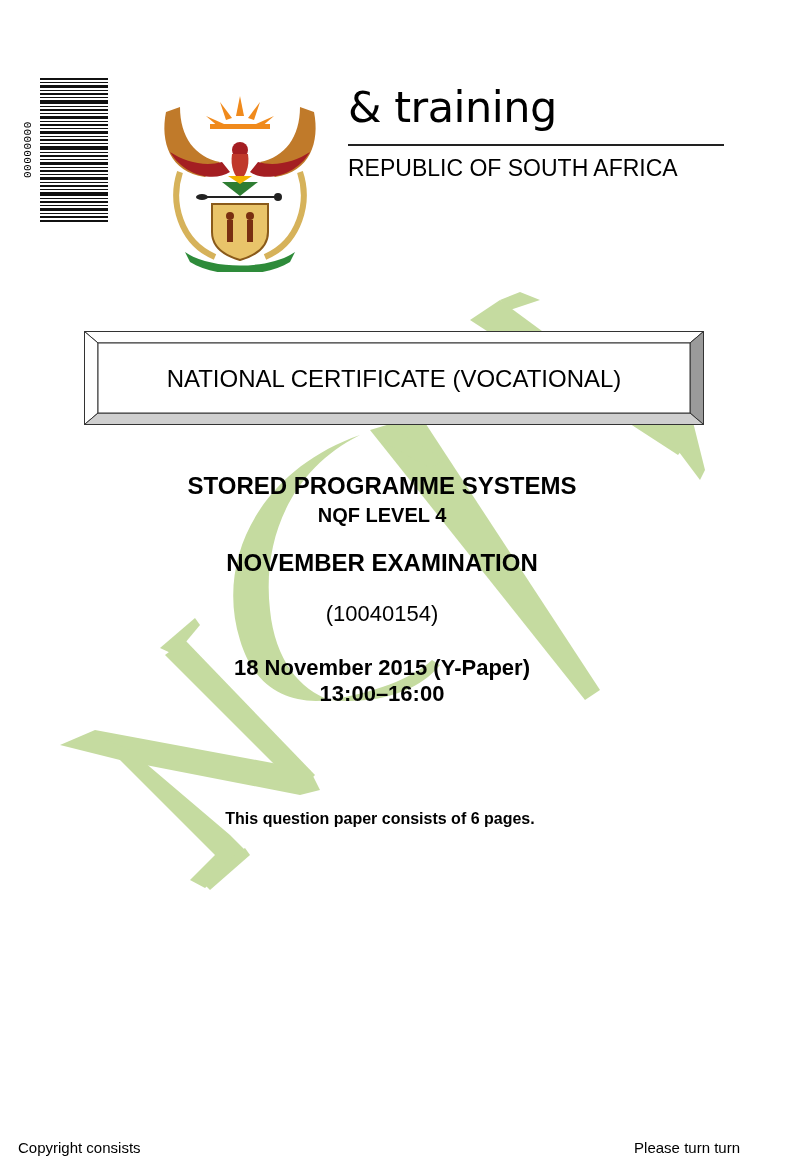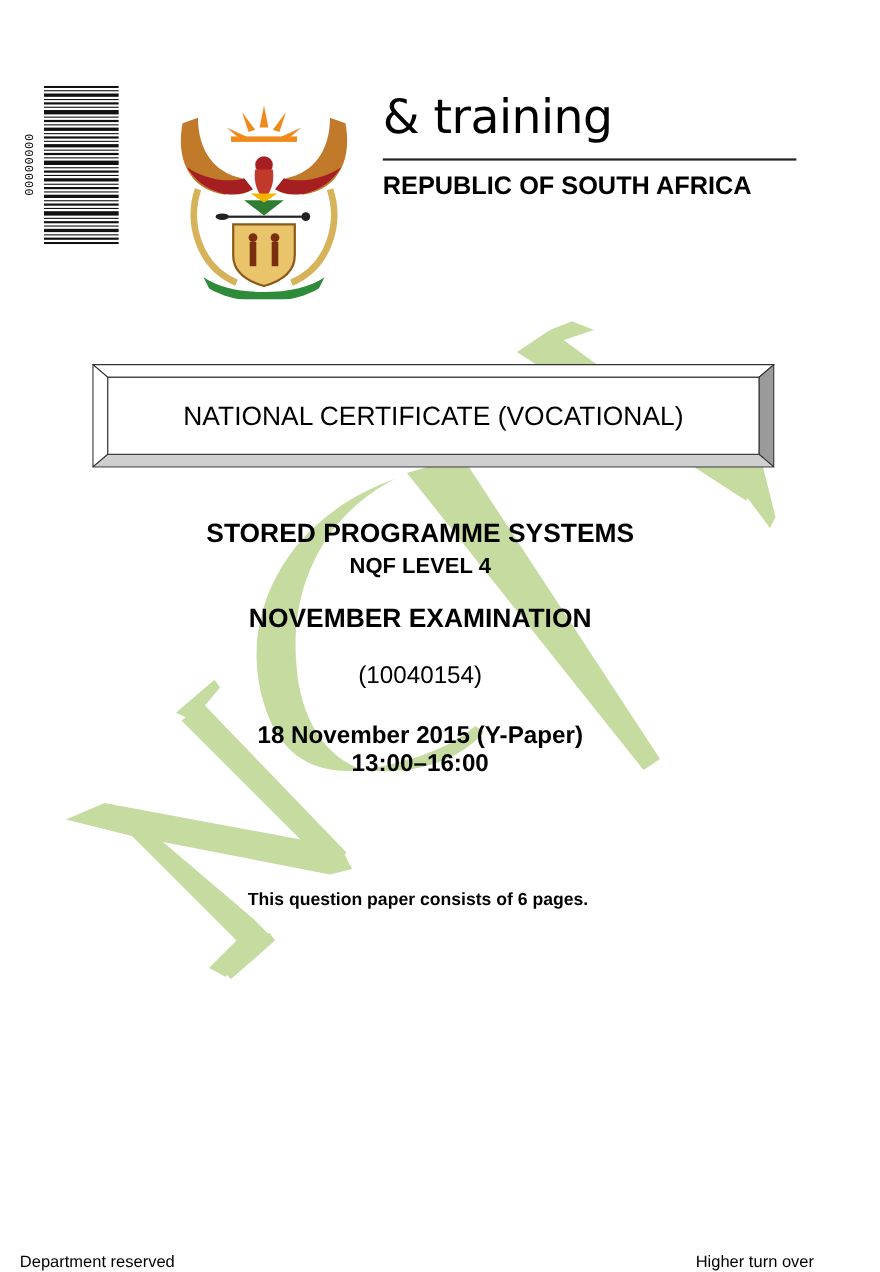--- a/index.html
+++ b/index.html
@@ -13,7 +13,7 @@
   .dept-title { font-family:"DejaVu Sans", sans-serif; font-size:43px; line-height:42px; letter-spacing:-0.5px; white-space:nowrap; }
   .dept-rule { width:376px; height:2px; background:#222; margin-top:16px; margin-bottom:10px; }
   .dept-line { font-size:22px; line-height:25px; white-space:nowrap; }
-  .dept-bold { font-weight:bold; font-size:23px; }
+  .dept-bold { font-weight:normal; font-size:23px; }
   .cert-box { left:84px; top:331px; width:620px; height:94px; }
   .cert-text { position:absolute; left:0; right:0; top:34px; text-align:center; font-size:24px; font-weight:normal; }
   .center { position:absolute; left:0; width:800px; text-align:center; z-index:1; }

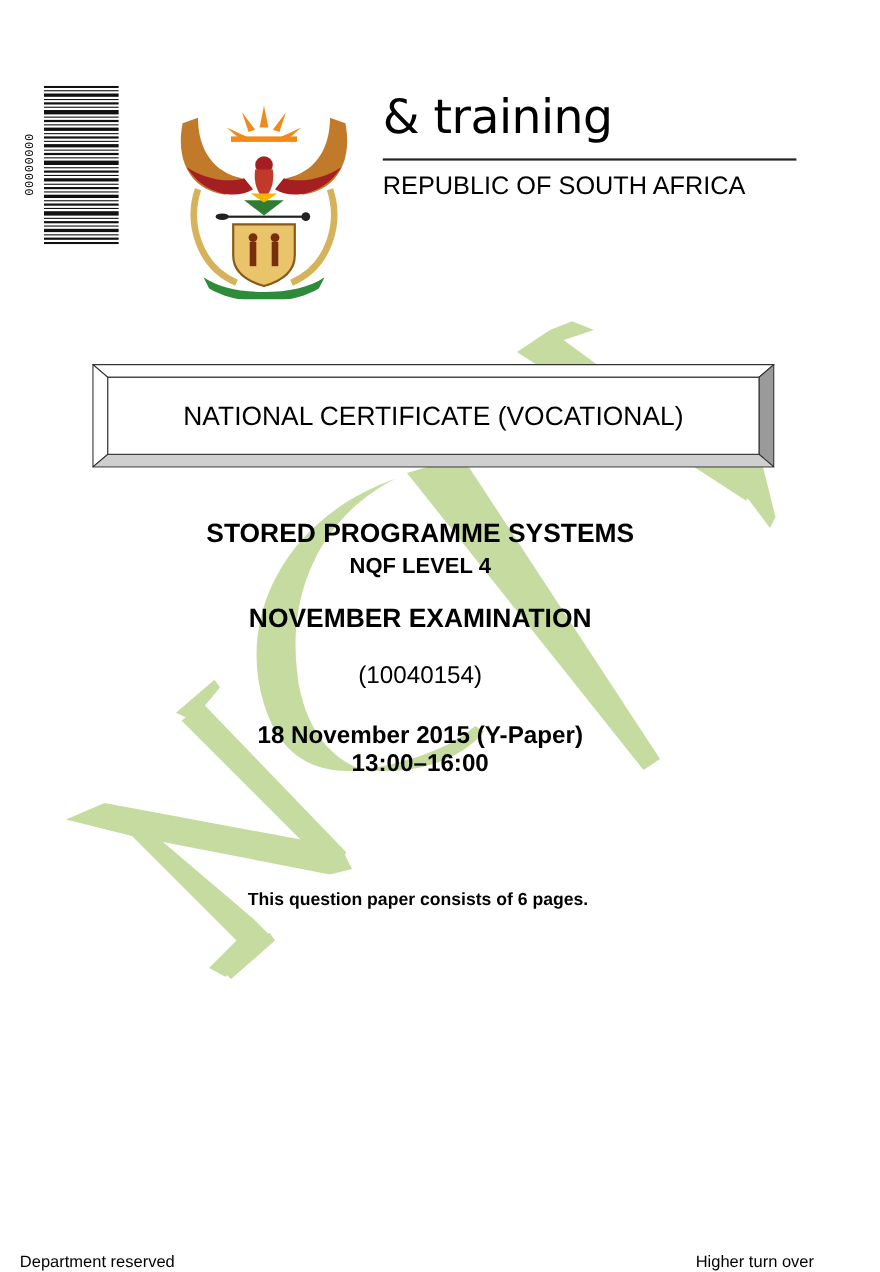--- a/index.html
+++ b/index.html
@@ -164,7 +164,7 @@
 <div class="center time">13:00–16:00</div>
 <div class="center pages">This question paper consists of 6 pages.</div>
 
-<div class="layer footer-left">Department reserved</div>
+<div class="layer footer-left">Copyright consists</div>
 <div class="layer footer-right">Higher turn over</div>
 
 </body></html>

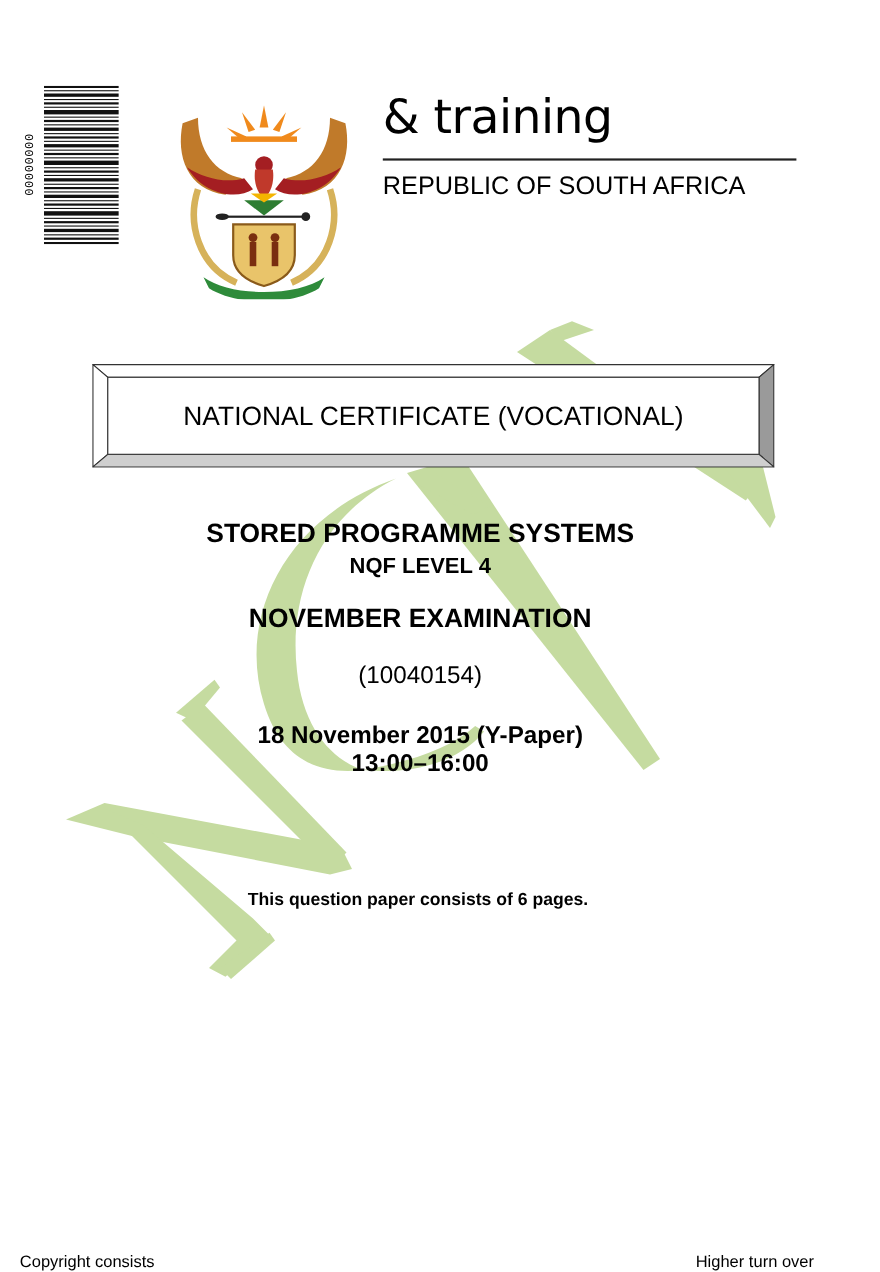--- a/index.html
+++ b/index.html
@@ -165,6 +165,6 @@
 <div class="center pages">This question paper consists of 6 pages.</div>
 
 <div class="layer footer-left">Copyright consists</div>
-<div class="layer footer-right">Higher turn over</div>
+<div class="layer footer-right">Please turn turn</div>
 
 </body></html>

